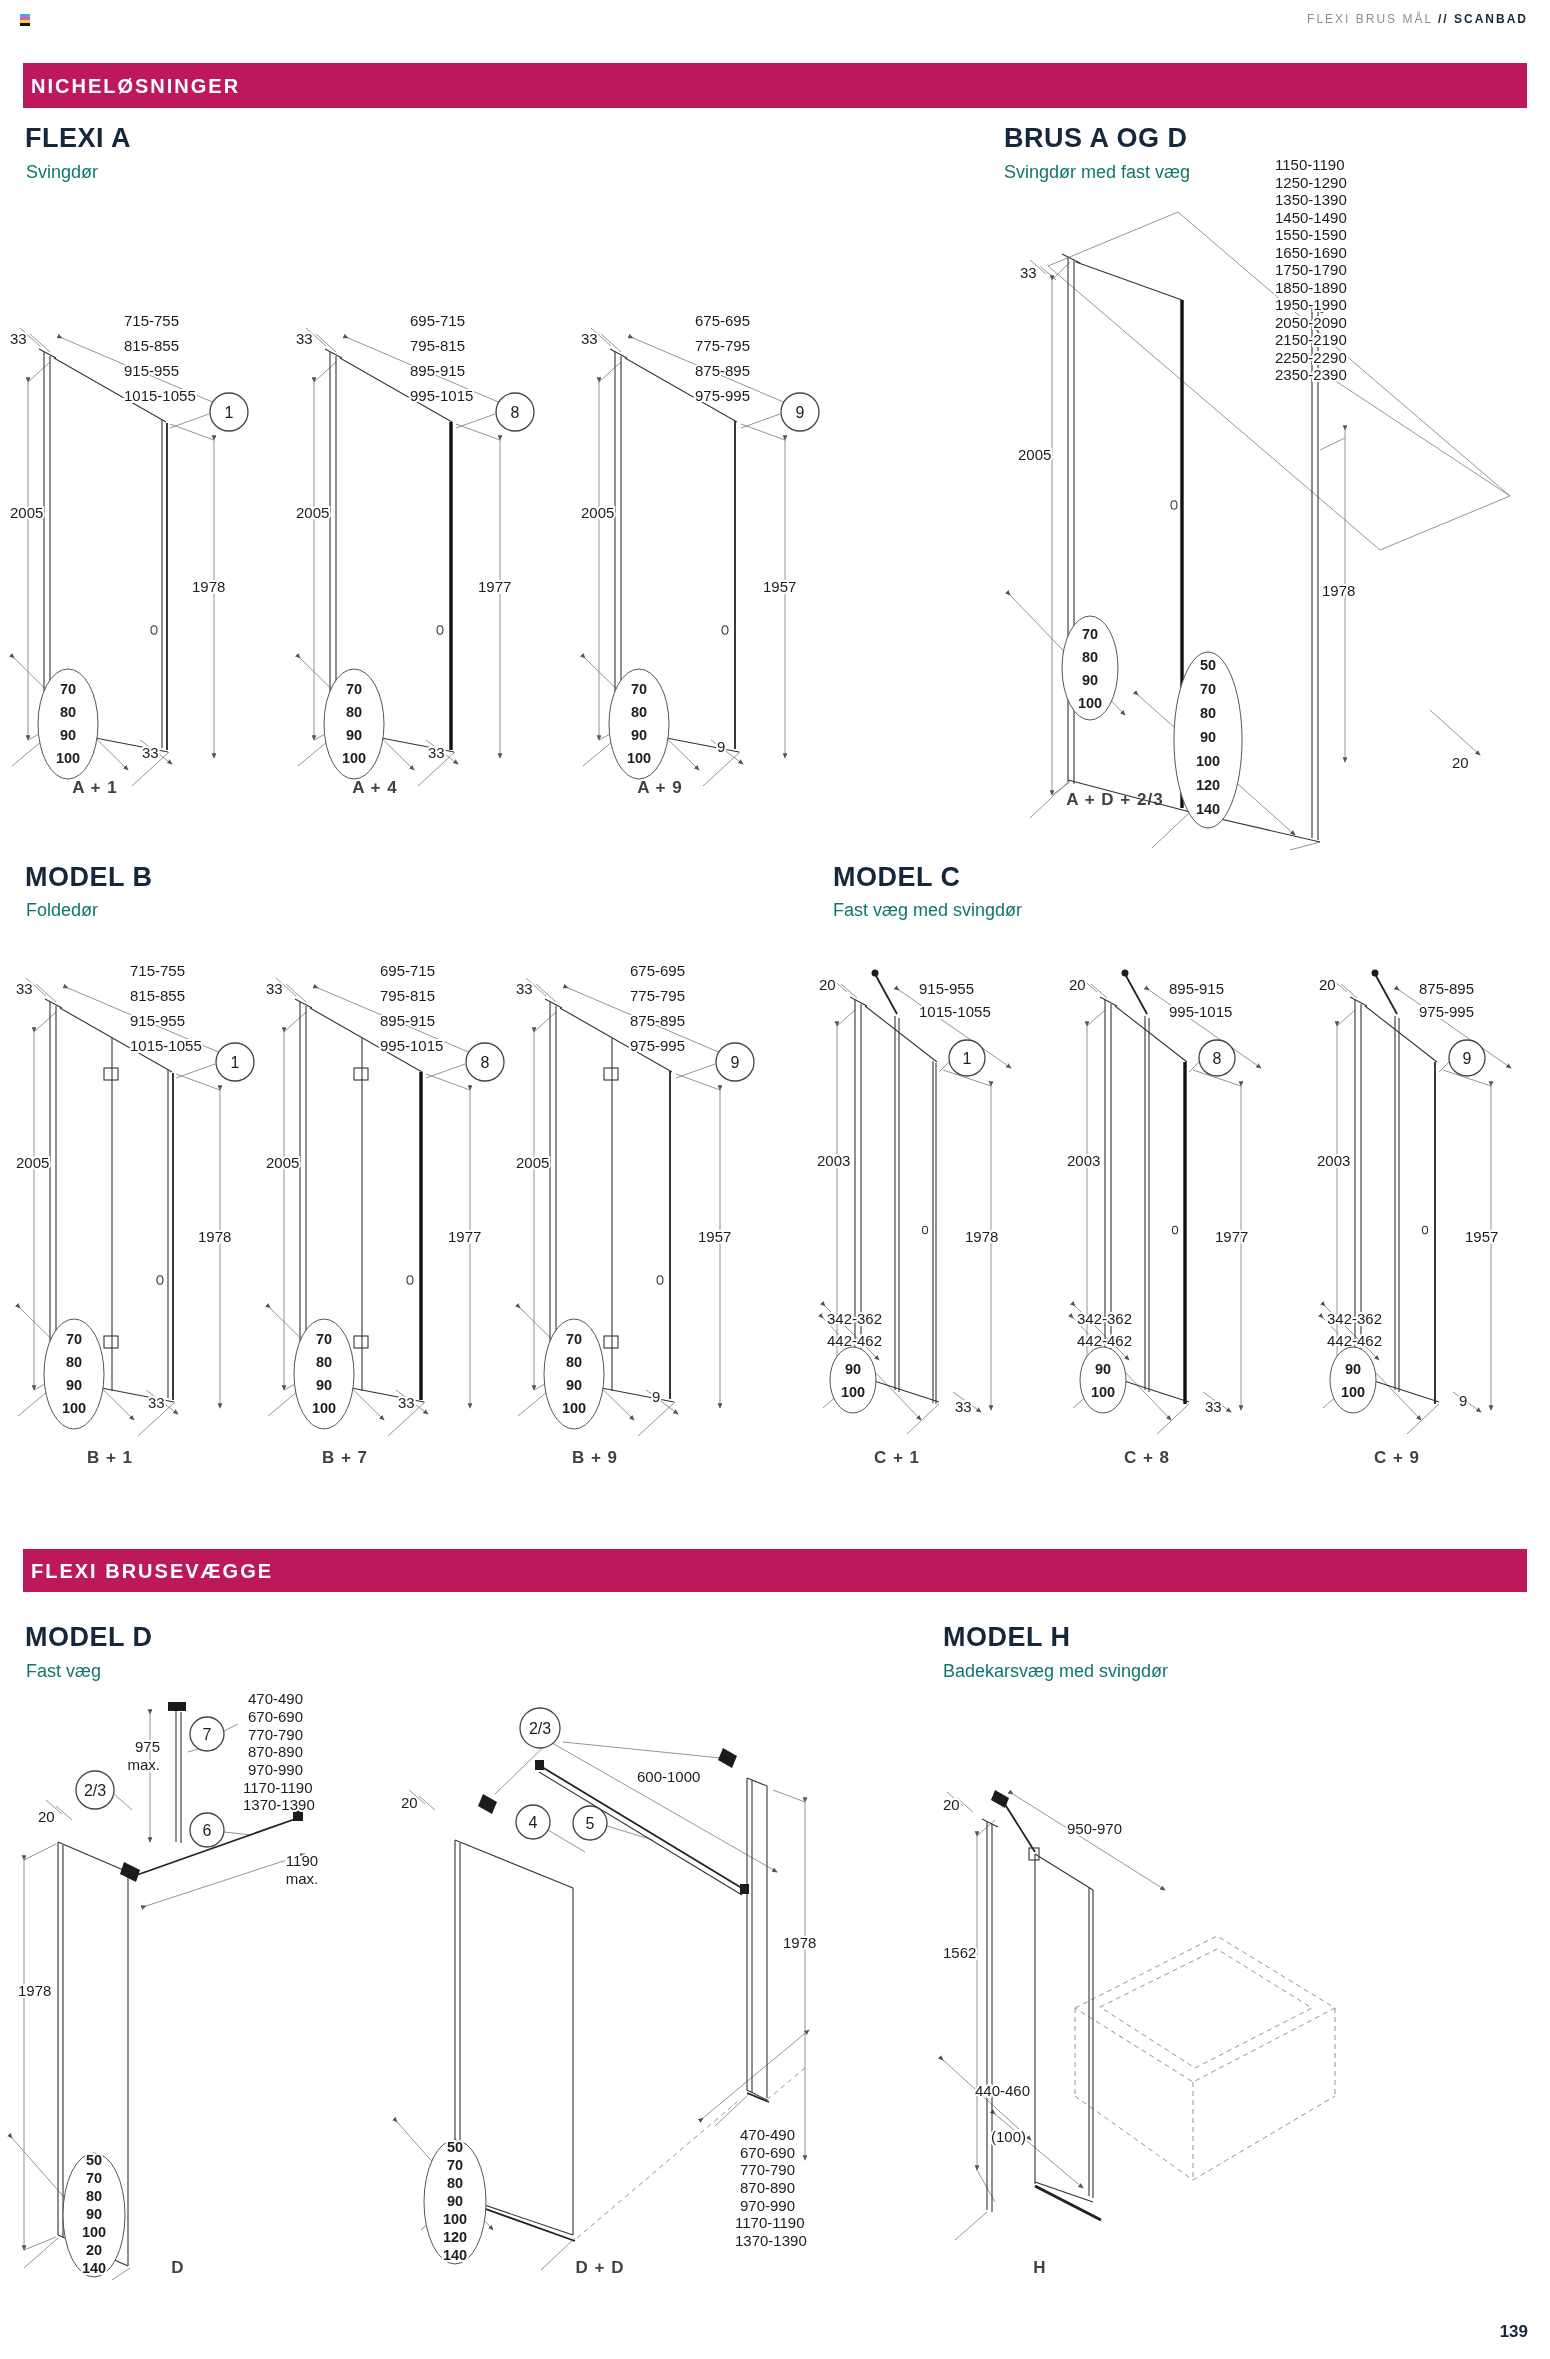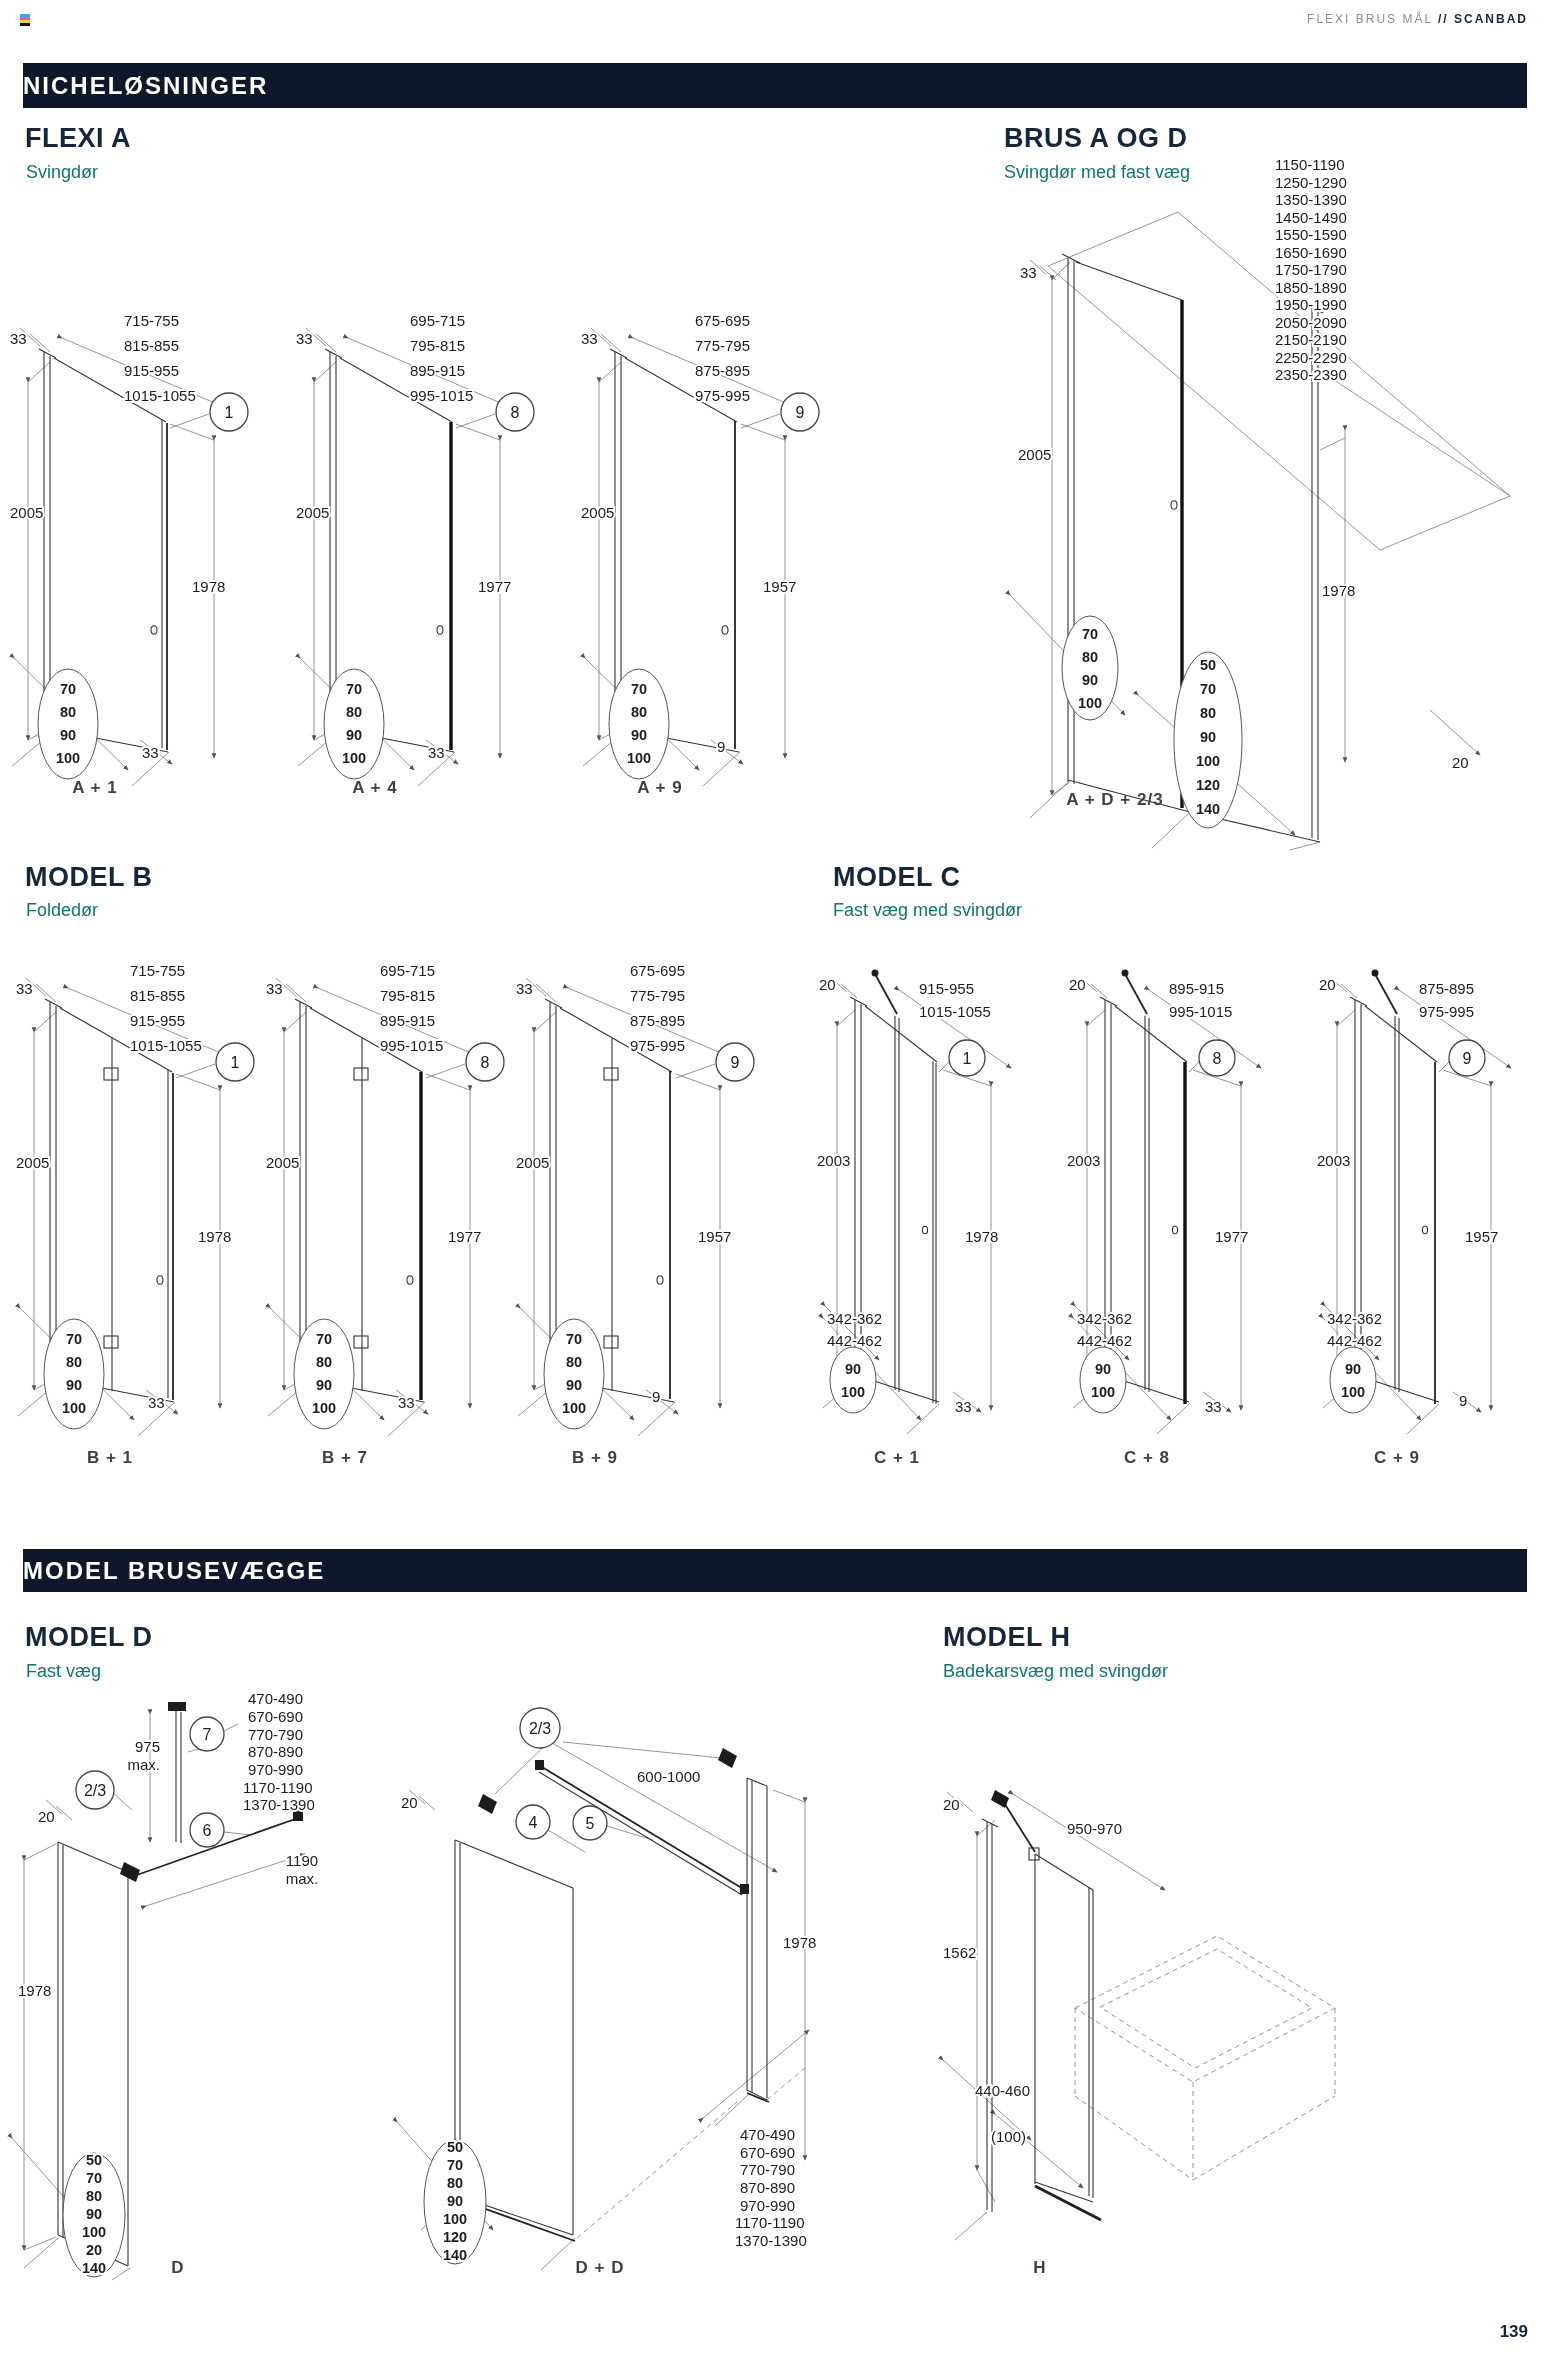--- a/index.html
+++ b/index.html
@@ -5,9 +5,9 @@
   html,body{margin:0;padding:0;}
   body{width:1550px;height:2359px;position:relative;background:#ffffff;
        font-family:"Liberation Sans",sans-serif;overflow:hidden;}
-  .banner{position:absolute;left:23px;width:1504px;height:45px;background:#0f172a;
-          color:#fff;font-size:24px;font-weight:bold;letter-spacing:2px;
-          line-height:46px;padding-left:0;box-sizing:border-box;}
+  .banner{position:absolute;left:23px;width:1504px;height:45px;background:#be185d;
+          color:#fff;font-size:20px;font-weight:bold;letter-spacing:2px;
+          line-height:46px;padding-left:8px;box-sizing:border-box;}
   .h1{position:absolute;color:#14273C;font-size:27px;font-weight:bold;letter-spacing:.5px;}
   .sub{position:absolute;color:#0f766e;font-size:18px;}
   .cap{position:absolute;width:160px;text-align:center;color:#3d4248;

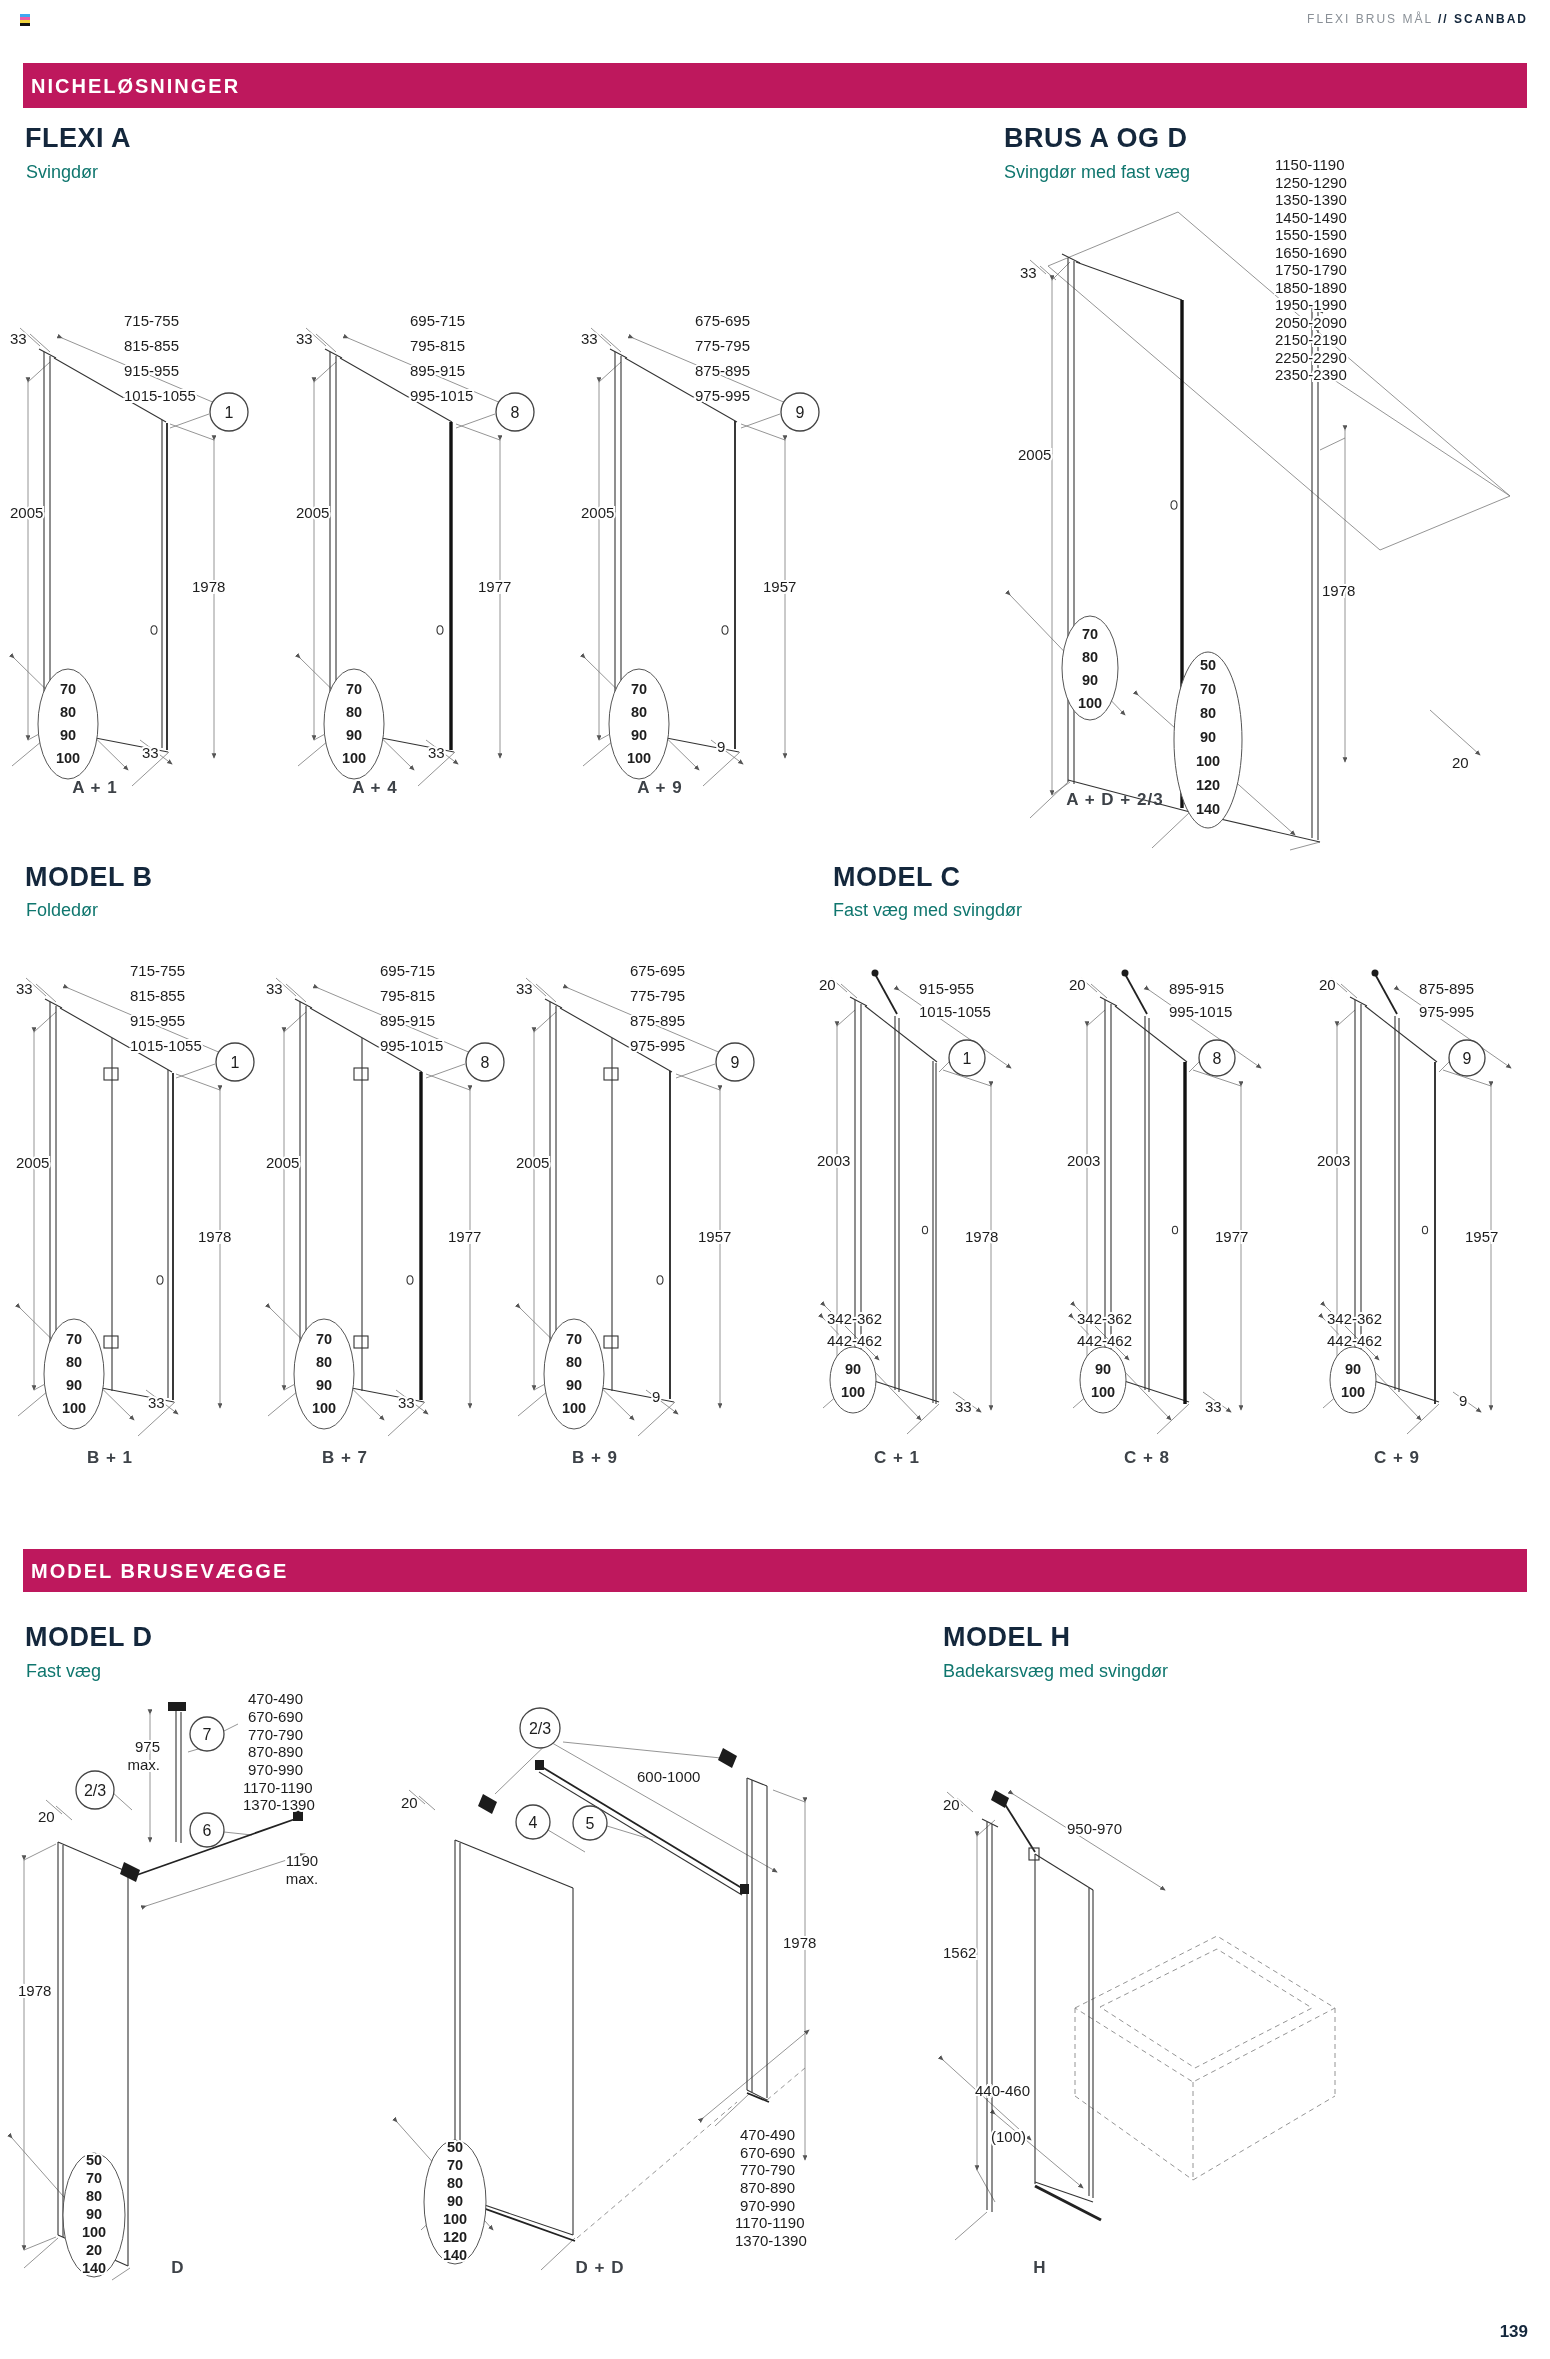--- a/index.html
+++ b/index.html
@@ -542,7 +542,7 @@
 <div class="cap" style="left:1067px;top:1448px">C + 8</div>
 <div class="cap" style="left:1317px;top:1448px">C + 9</div>
 
-<div class="banner" style="top:1549px;height:43px;line-height:44px">MODEL BRUSEVÆGGE</div>
+<div class="banner" style="top:1549px;height:43px;line-height:44px">FLEXI BRUSEVÆGGE</div>
 
 <div class="h1" style="left:25px;top:1622px">MODEL D</div>
 <div class="sub" style="left:26px;top:1661px">Fast væg</div>

